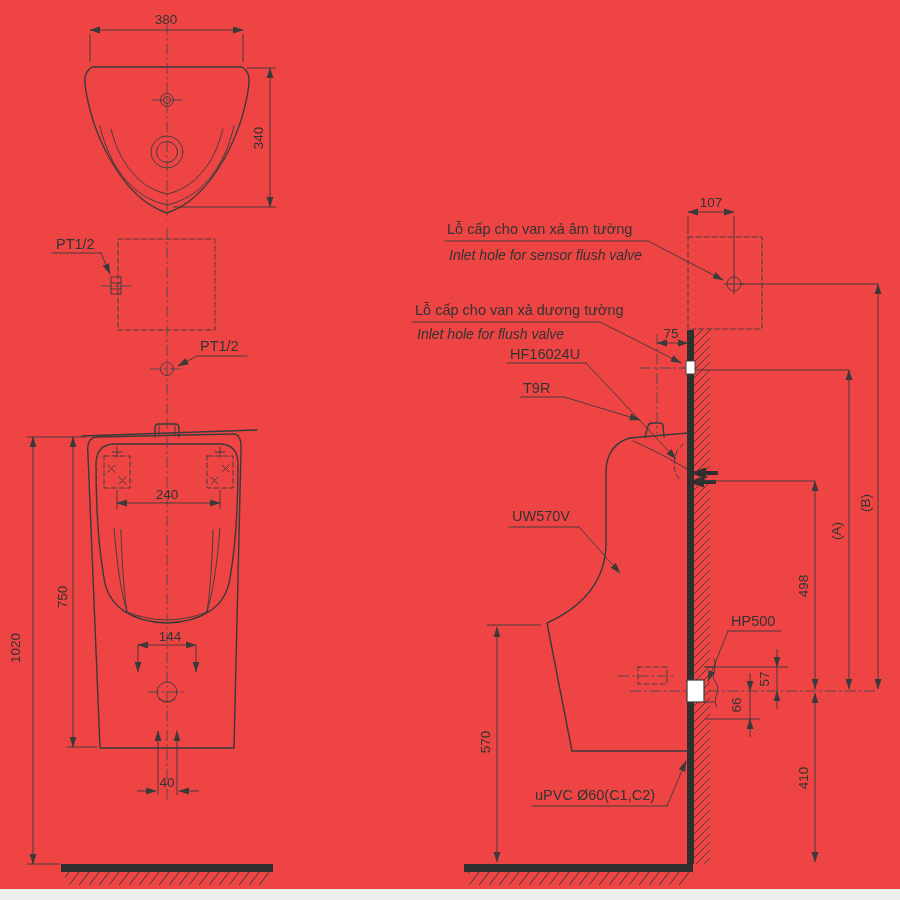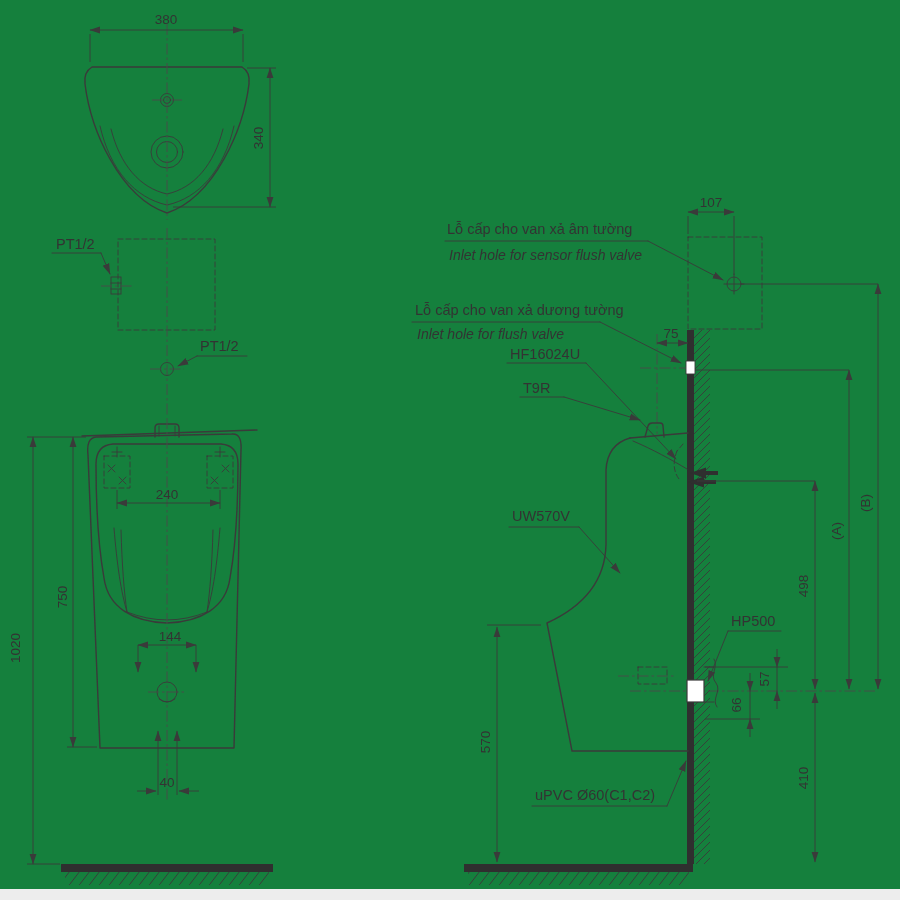--- a/index.html
+++ b/index.html
@@ -3,7 +3,7 @@
 <meta charset="utf-8">
 <style>
   html,body{margin:0;padding:0;background:#ffffff;}
-  .canvas{position:relative;width:900px;height:900px;background:#15803d;overflow:hidden;}
+  .canvas{position:relative;width:900px;height:900px;background:#ef4444;overflow:hidden;}
   svg{display:block}
   .st{stroke:#3a3a3a;fill:none;stroke-width:1.4;stroke-linecap:round;stroke-linejoin:round}
   .tn{stroke:#3a3a3a;fill:none;stroke-width:0.9;stroke-linecap:round}

